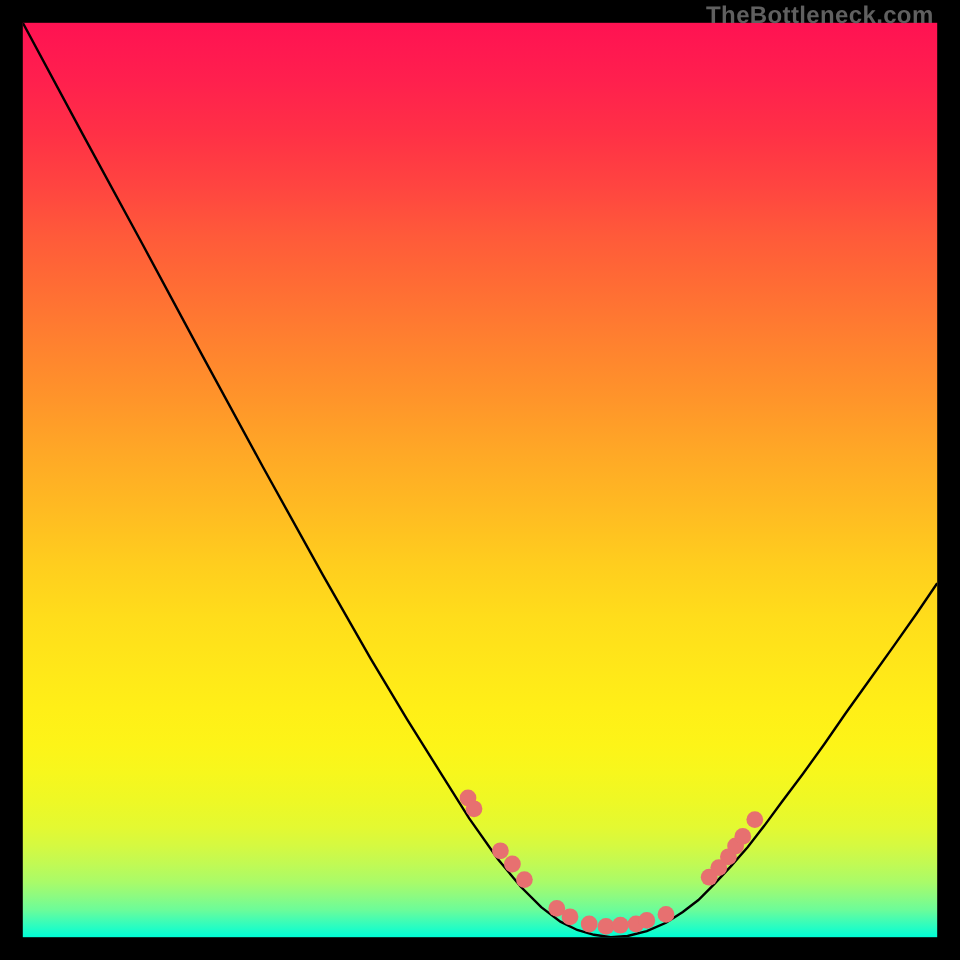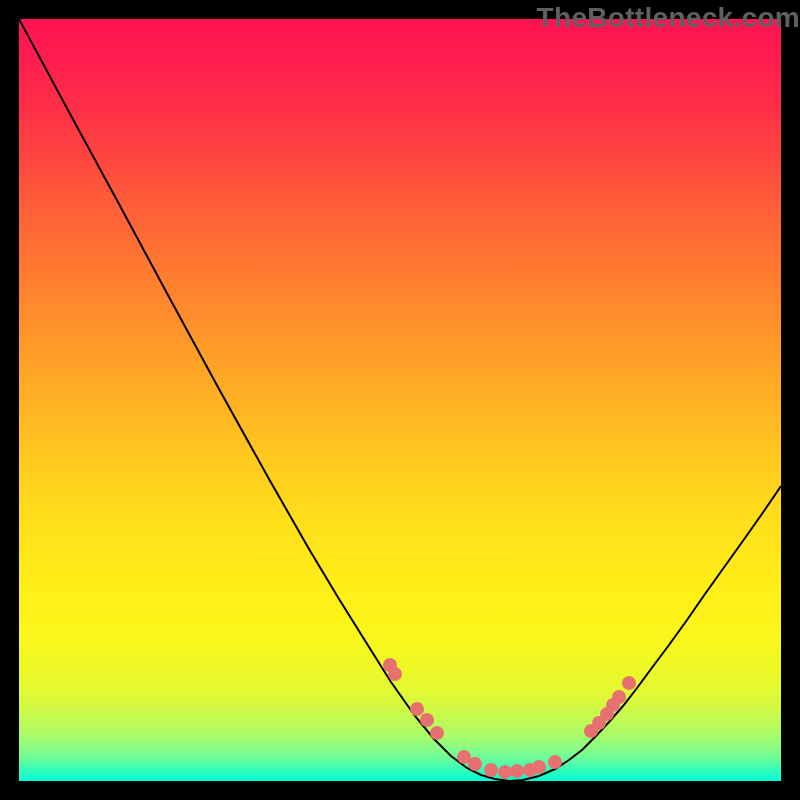--- a/index.html
+++ b/index.html
@@ -58,9 +58,9 @@
   .watermark {
     position: absolute;
     top: 2px;
-    right: 0;
+    right: 22px;
     color: #606060;
-    font-size: 28px;
+    font-size: 20px;
     font-weight: 600;
     letter-spacing: 0.3px;
     z-index: 5;

